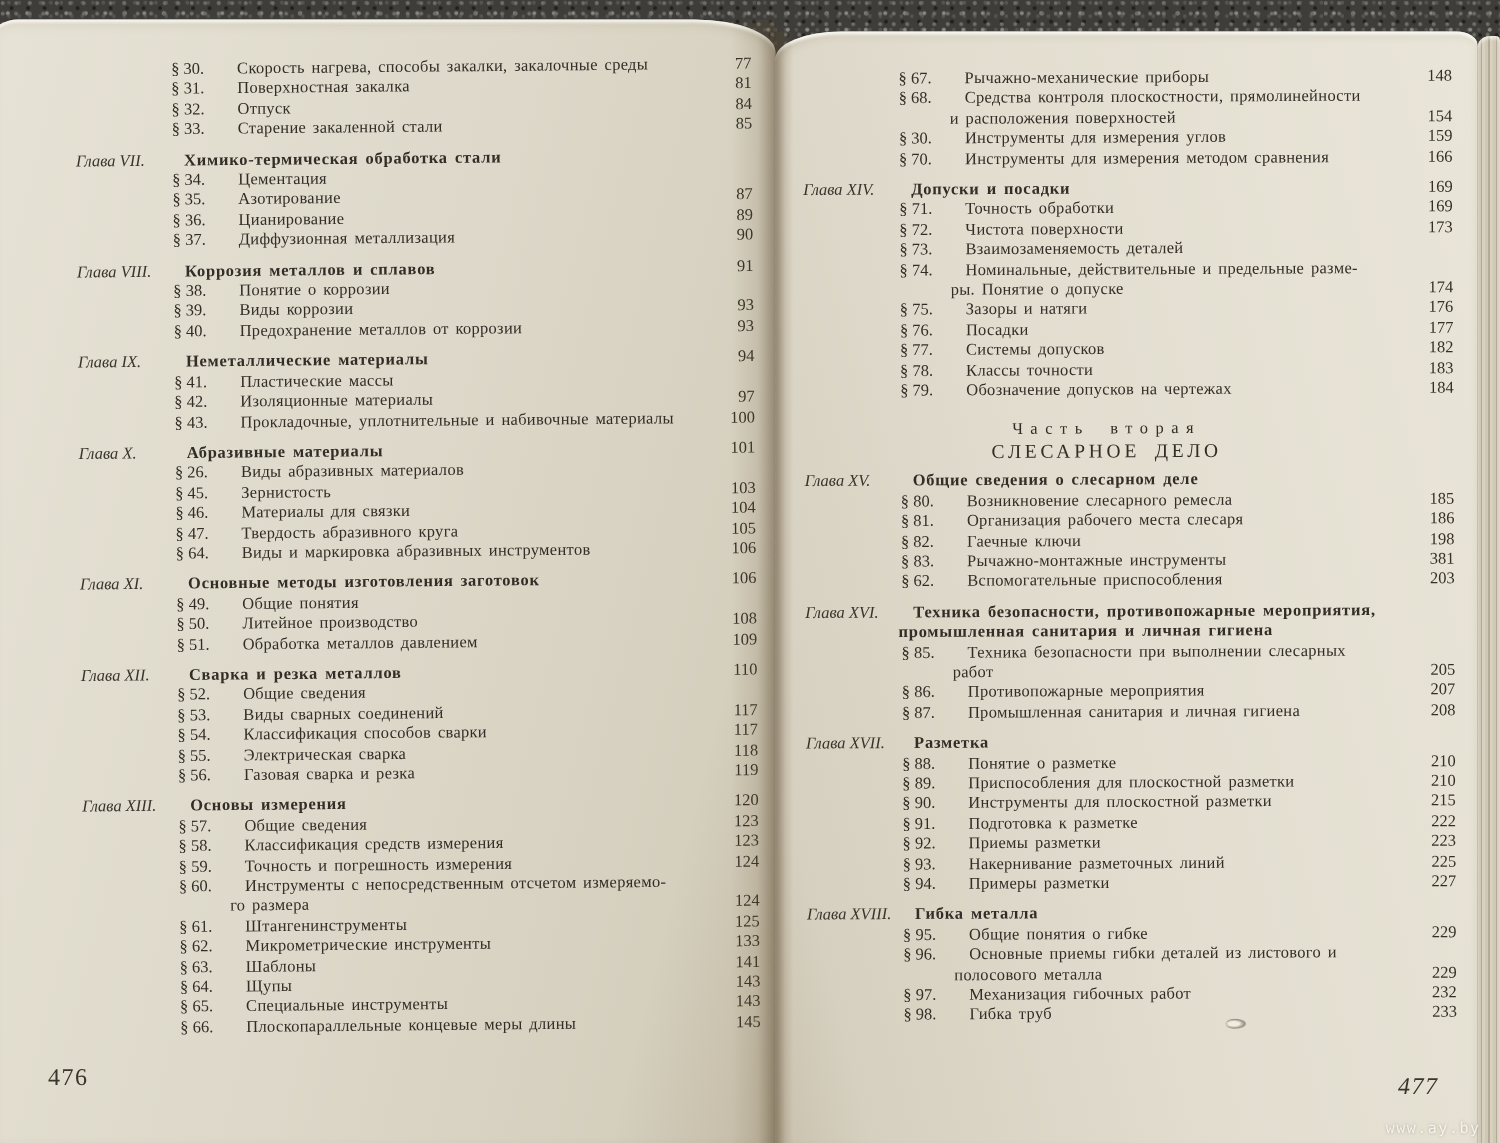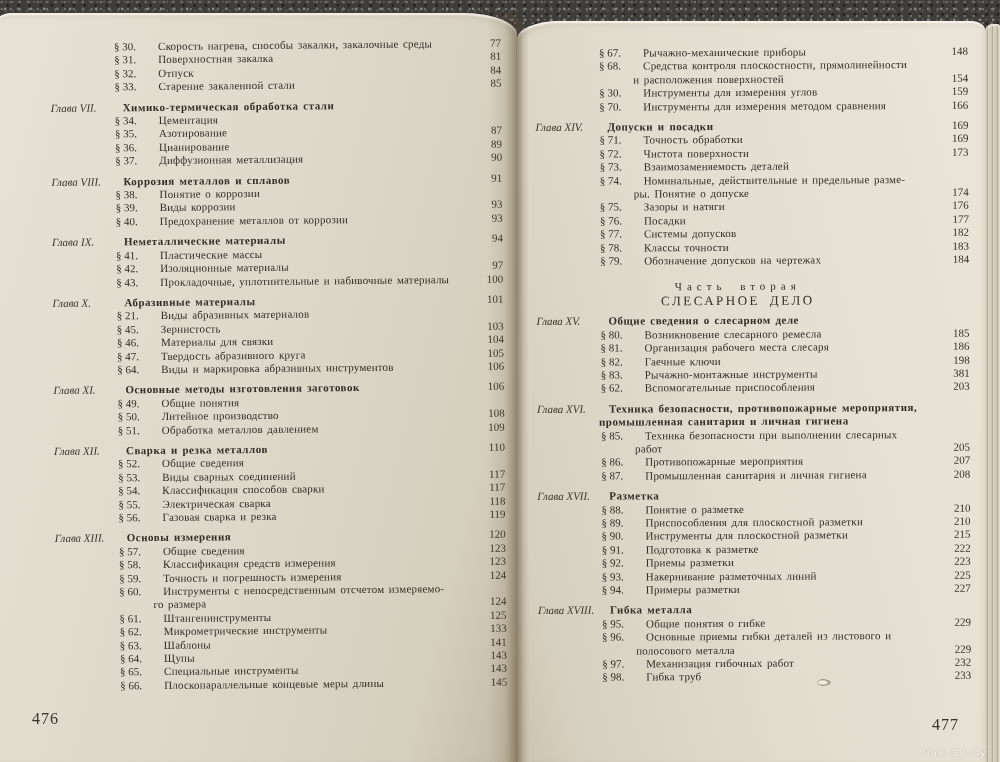--- a/index.html
+++ b/index.html
@@ -168,7 +168,7 @@
         <span class="pg">101</span>
       </div>
       <div class="line item">
-        <span class="pre">§ 21.</span>
+        <span class="pre">§ 26.</span>
         <span class="txt">Виды абразивных материалов</span>
         <span class="pg"></span>
       </div>

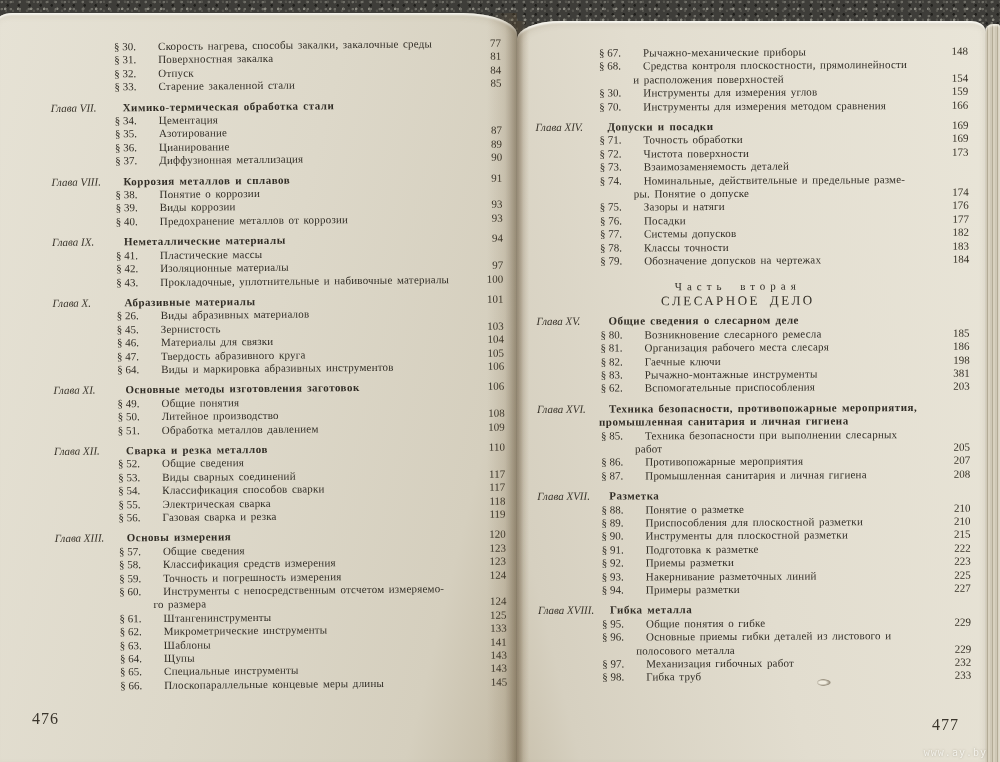--- a/index.html
+++ b/index.html
@@ -62,7 +62,7 @@
   .part .p2{font-size:13px;letter-spacing:2.5px;word-spacing:4px;margin-top:1px;}
   .folio{position:absolute;font-size:16px;color:#3a352c;letter-spacing:1px;}
   .folio-left{left:36px;bottom:40px;}
-  .folio-right{right:26px;bottom:34px;}
+  .folio-right{right:26px;bottom:34px;font-style:italic;}
   .watermark{
     position:absolute;right:13px;bottom:4px;
     font-family:"DejaVu Sans Mono","Liberation Mono",monospace;

